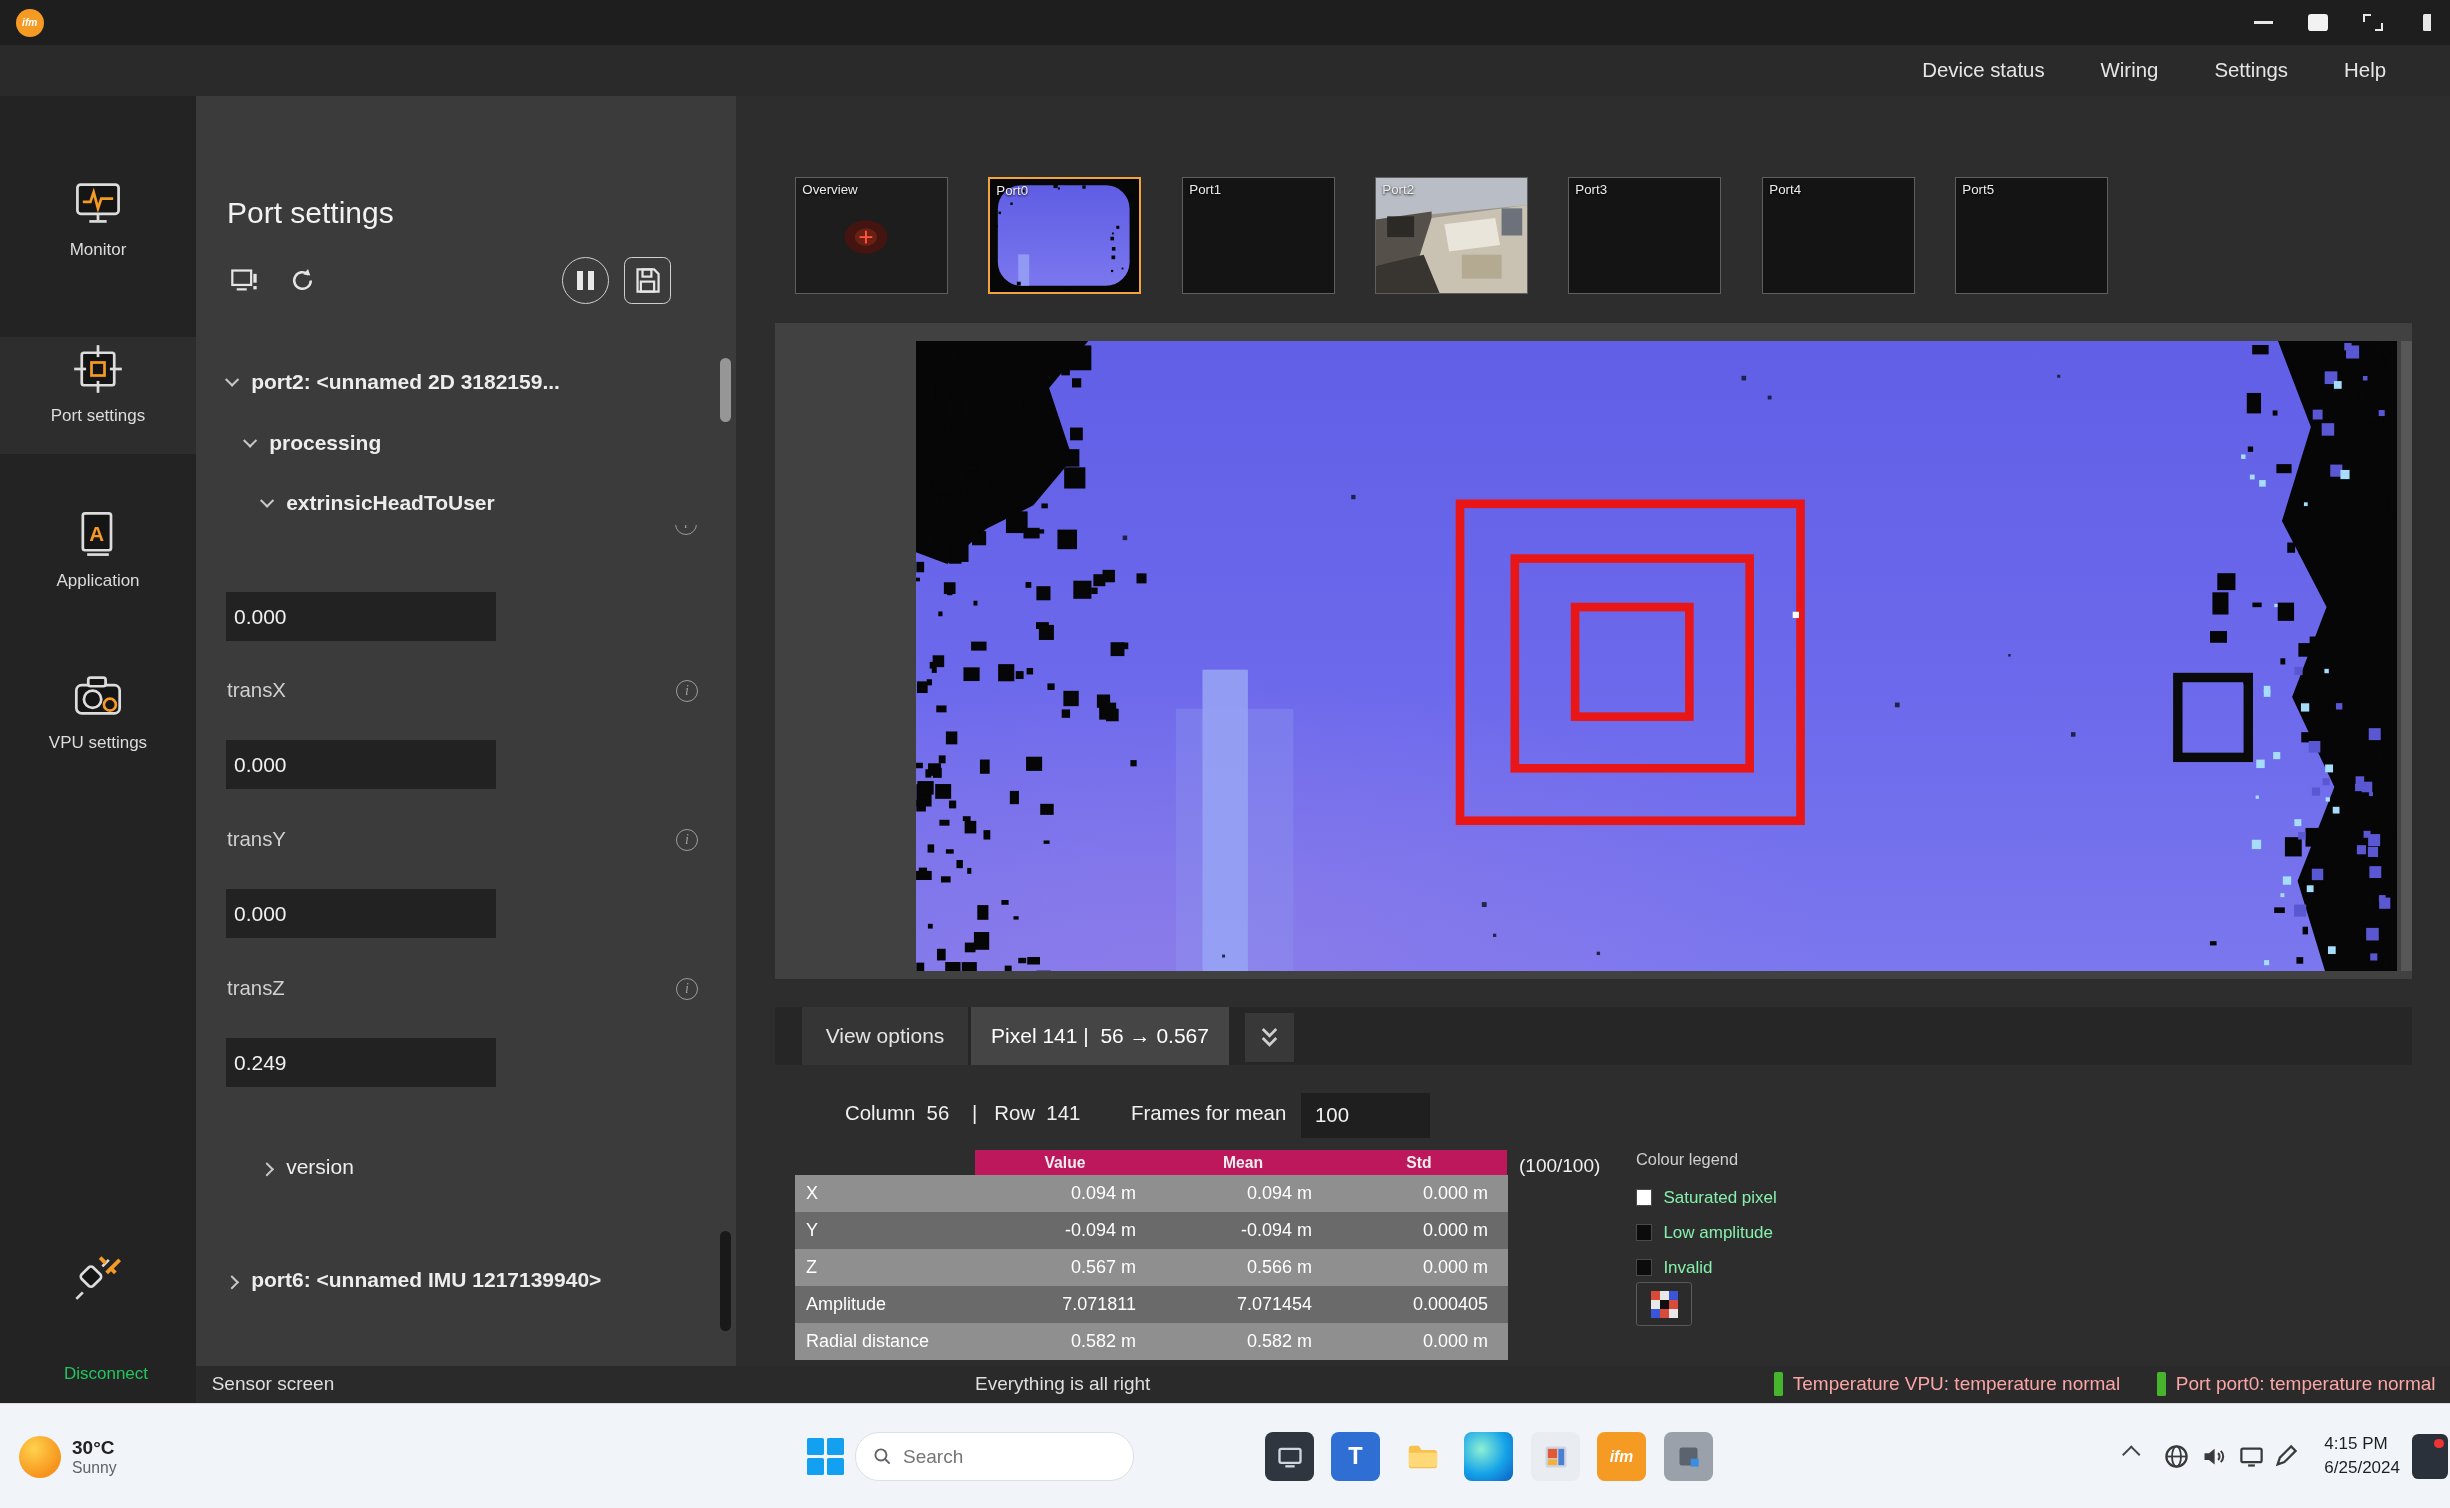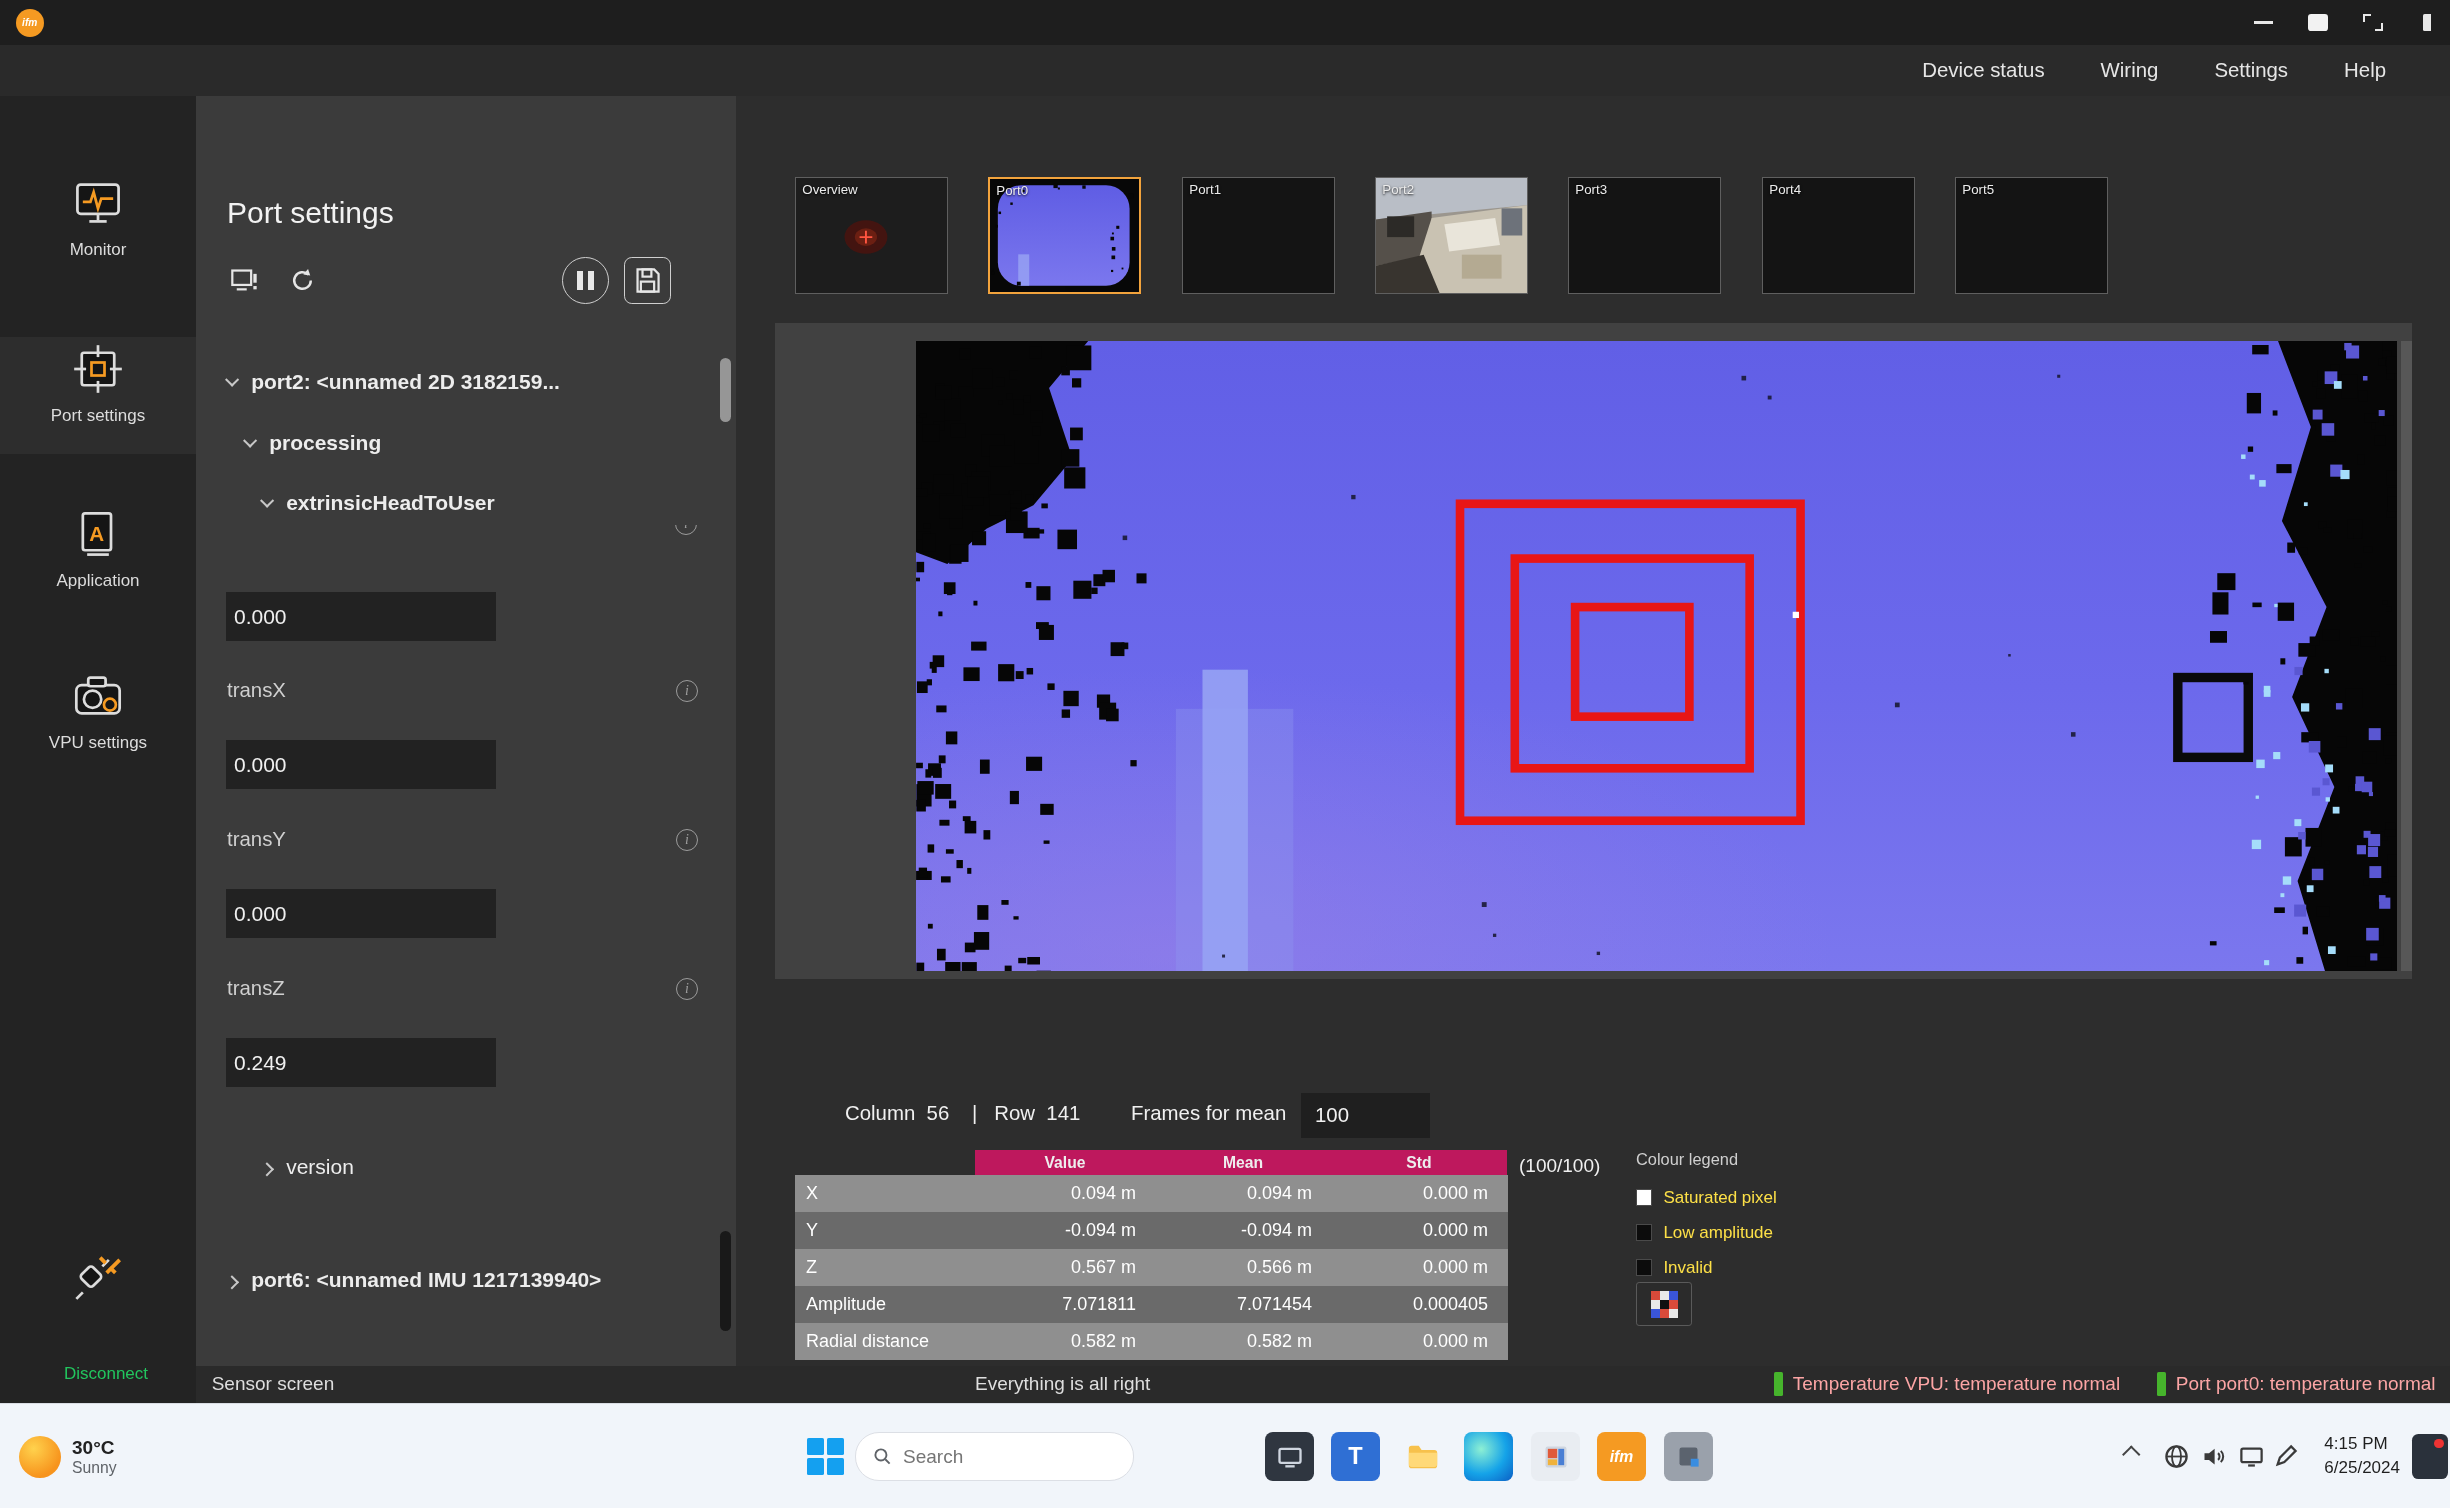--- a/index.html
+++ b/index.html
@@ -687,6 +687,19 @@
       <div id="viewer-scrollbar"></div>
     </div>
 
+    <div id="tabstrip">
+      <div class="tab" id="tab-view-options">
+        <span>View options</span>
+      </div>
+      <div class="tab" id="tab-pixel">
+        <span>Pixel 141 |  56 → 0.567</span>
+      </div>
+      <div id="collapse-btn">
+        <svg viewBox="0 0 24 24">
+          <path d="M6 4.5 l6 6 6-6 M6 12.5 l6 6 6-6" fill="none" stroke="#cfcfcf" stroke-width="2.4"></path>
+        </svg>
+      </div>
+    </div>
 
     <div id="summ" style="position:absolute;left:39px;top:997px;width:1637px;height:47px">
       <span id="column-row">Column  56    |   Row  141</span>

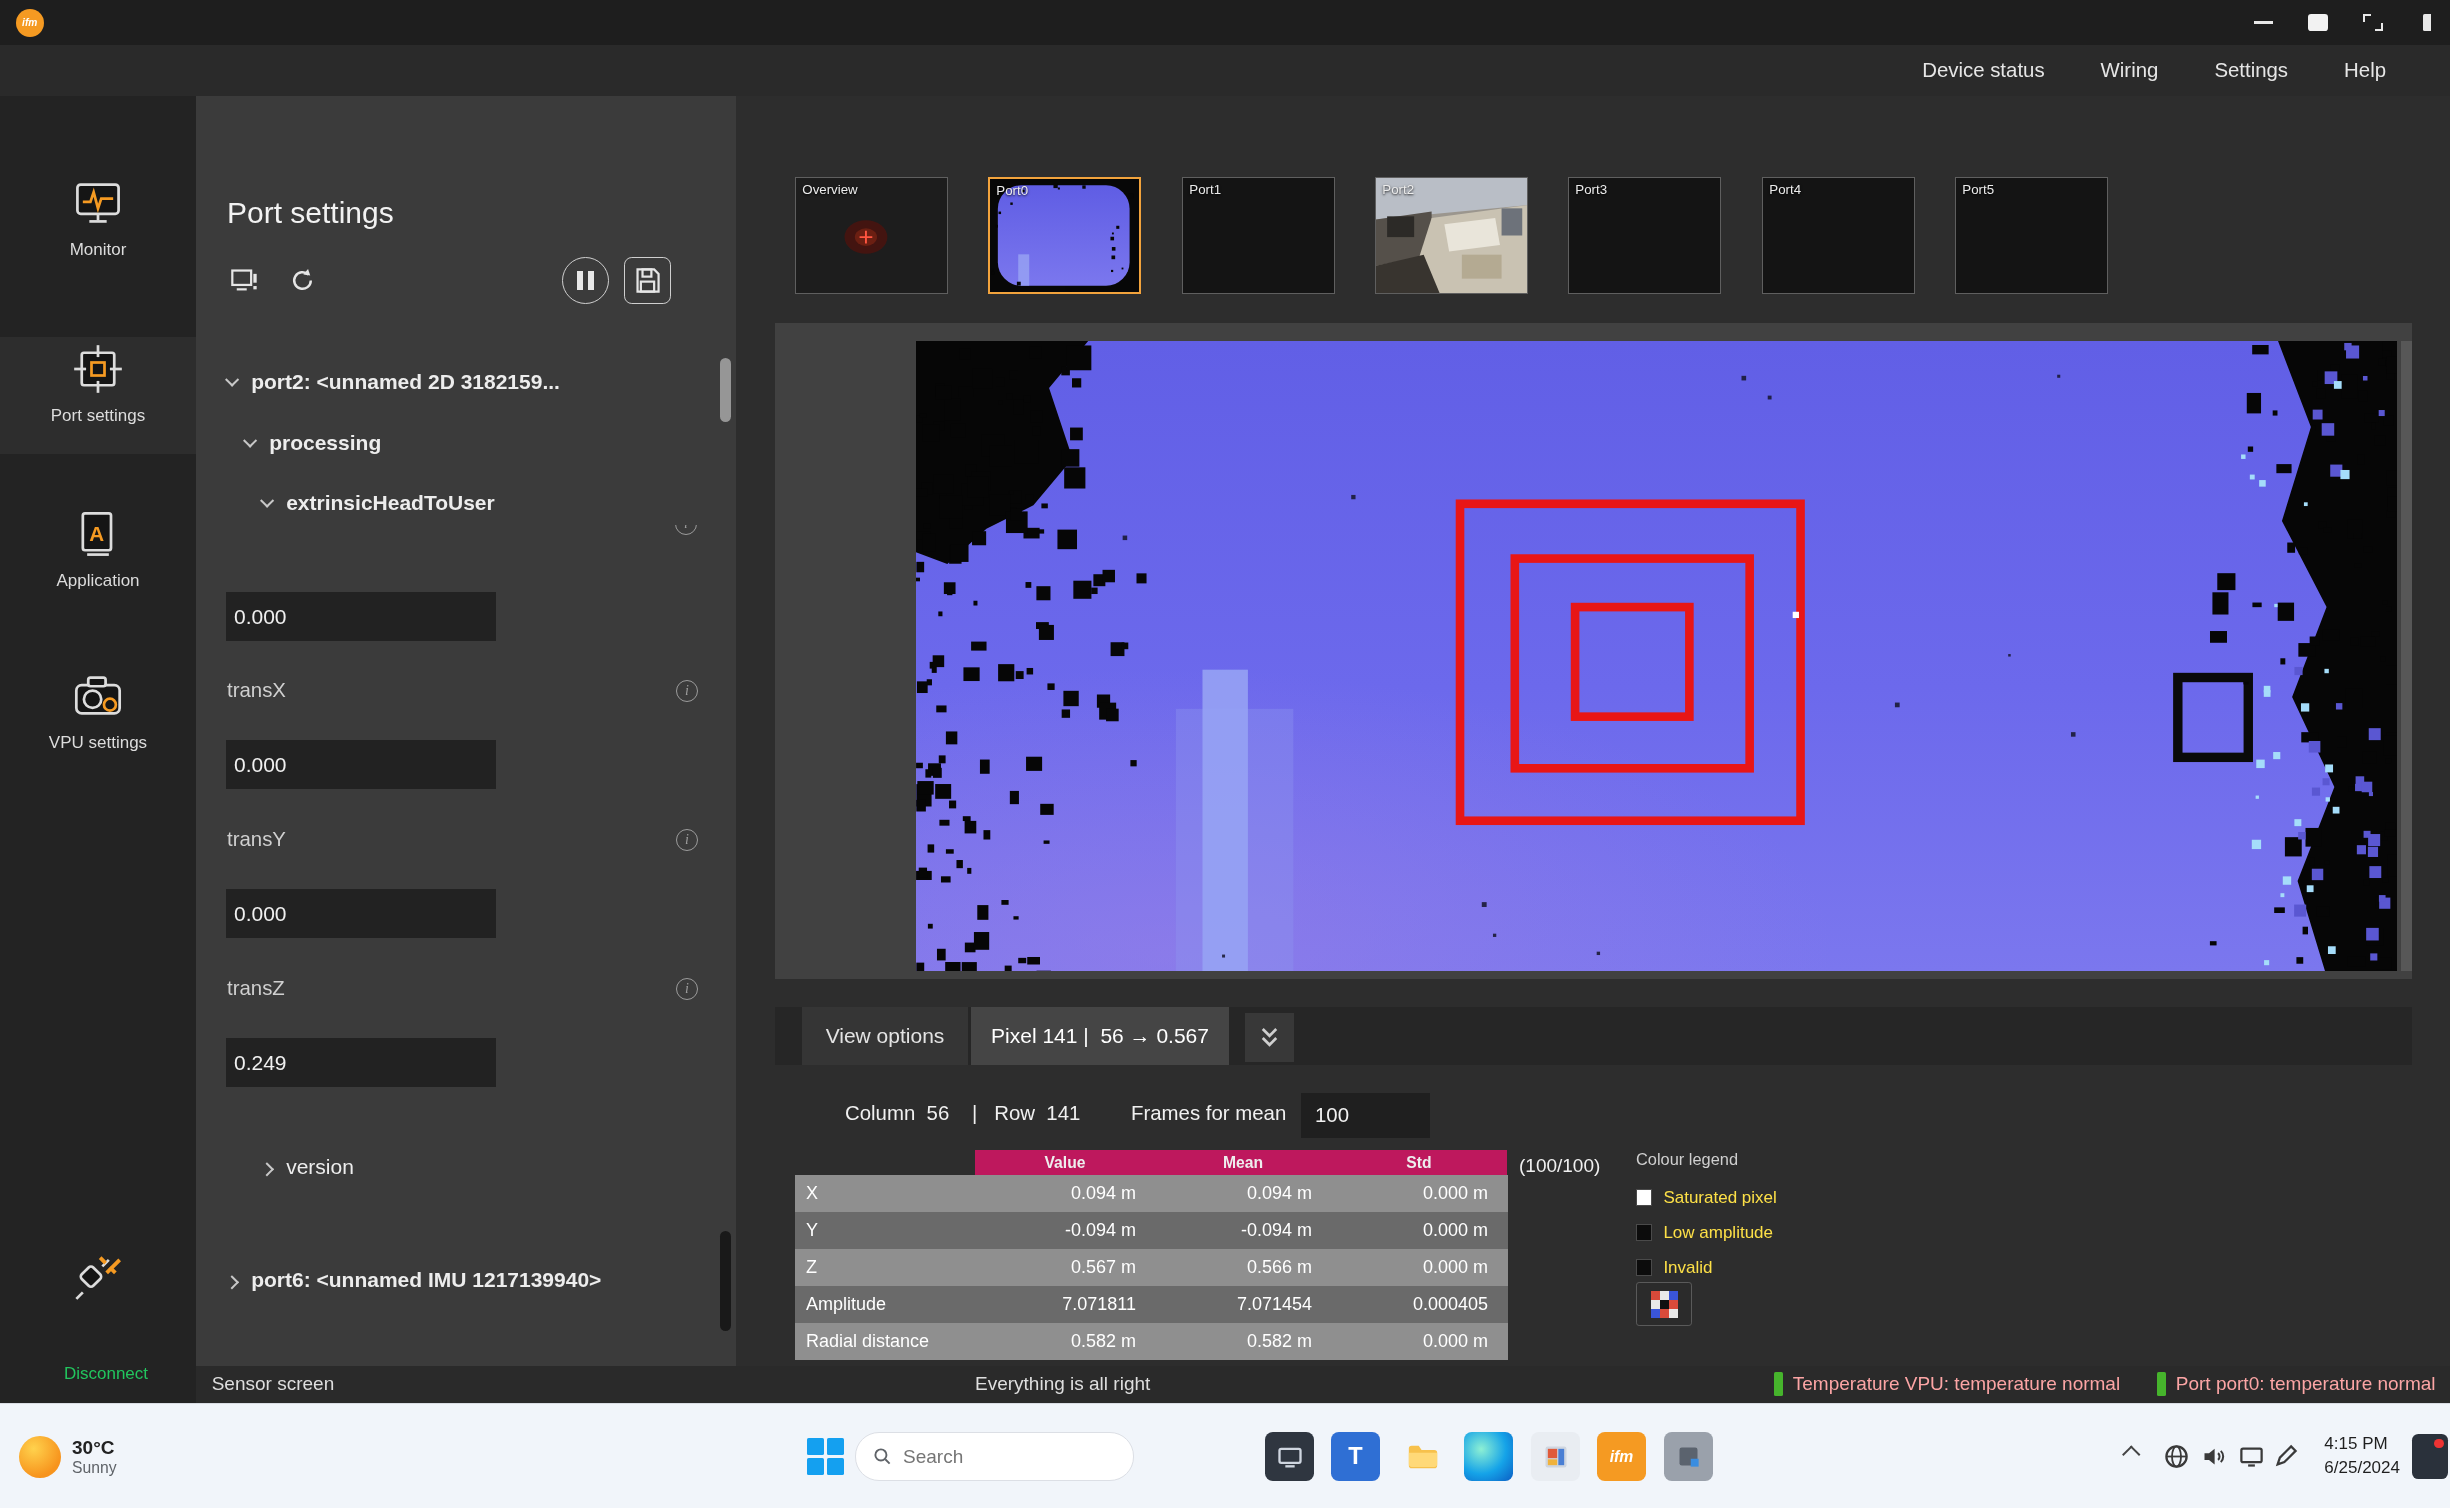--- a/index.html
+++ b/index.html
@@ -100,7 +100,7 @@
   .legend-swatch{width:16.4px;height:16.4px;border:0.8px solid #4a4a4a;flex:0 0 auto}
   .legend-swatch.white{background:#fff}
   .legend-swatch.black{background:#0c0c0c}
-  .legend-item span{font-size:17px;color:#fde047}
+  .legend-item span{font-size:17px;color:#86efac}
   #palette-btn{position:absolute;left:0;top:132px;width:56px;height:44px;background:#2b2b2b;border:0.8px solid #5a5a5a;border-radius:3.1px;display:flex;align-items:center;justify-content:center;cursor:pointer}
 
   

